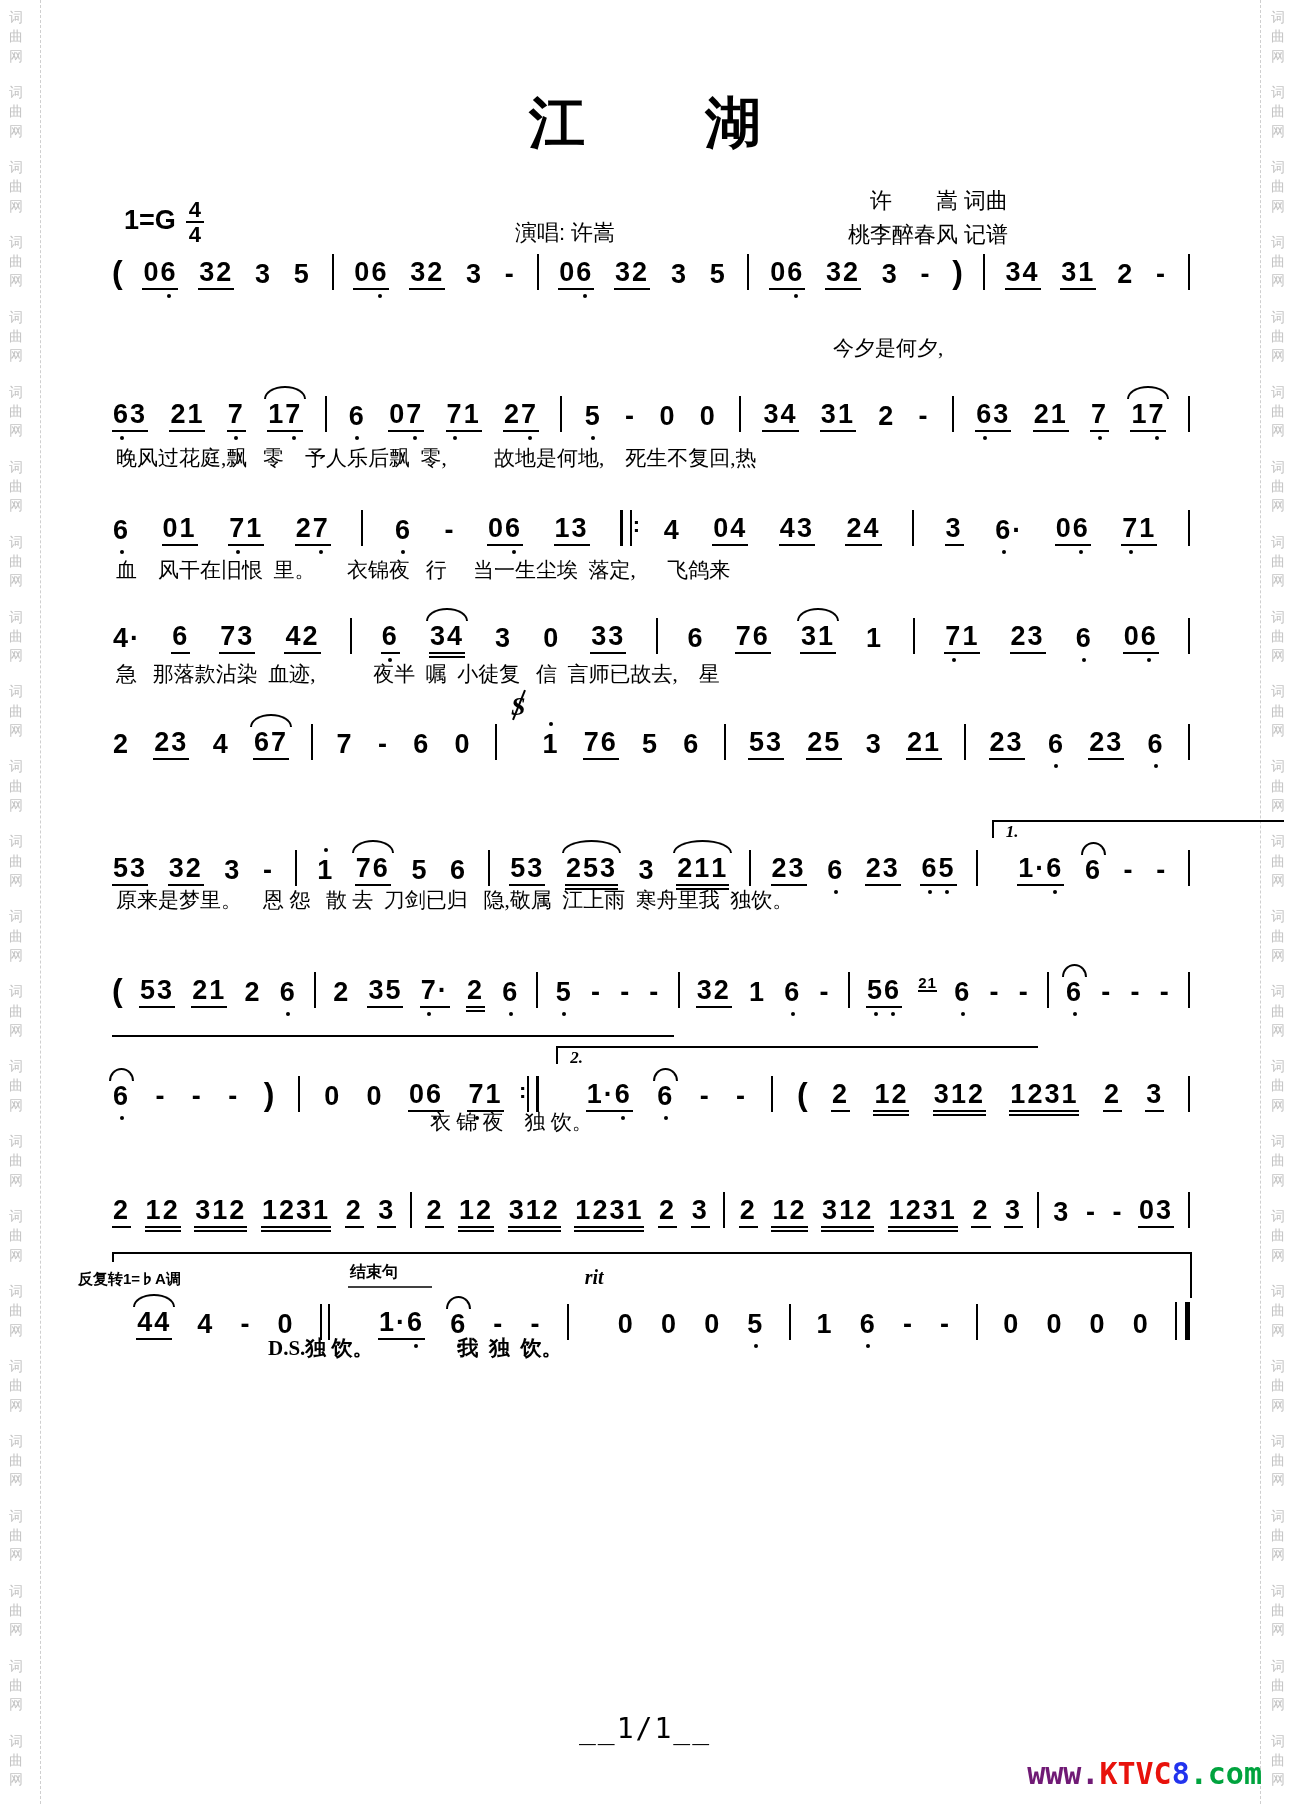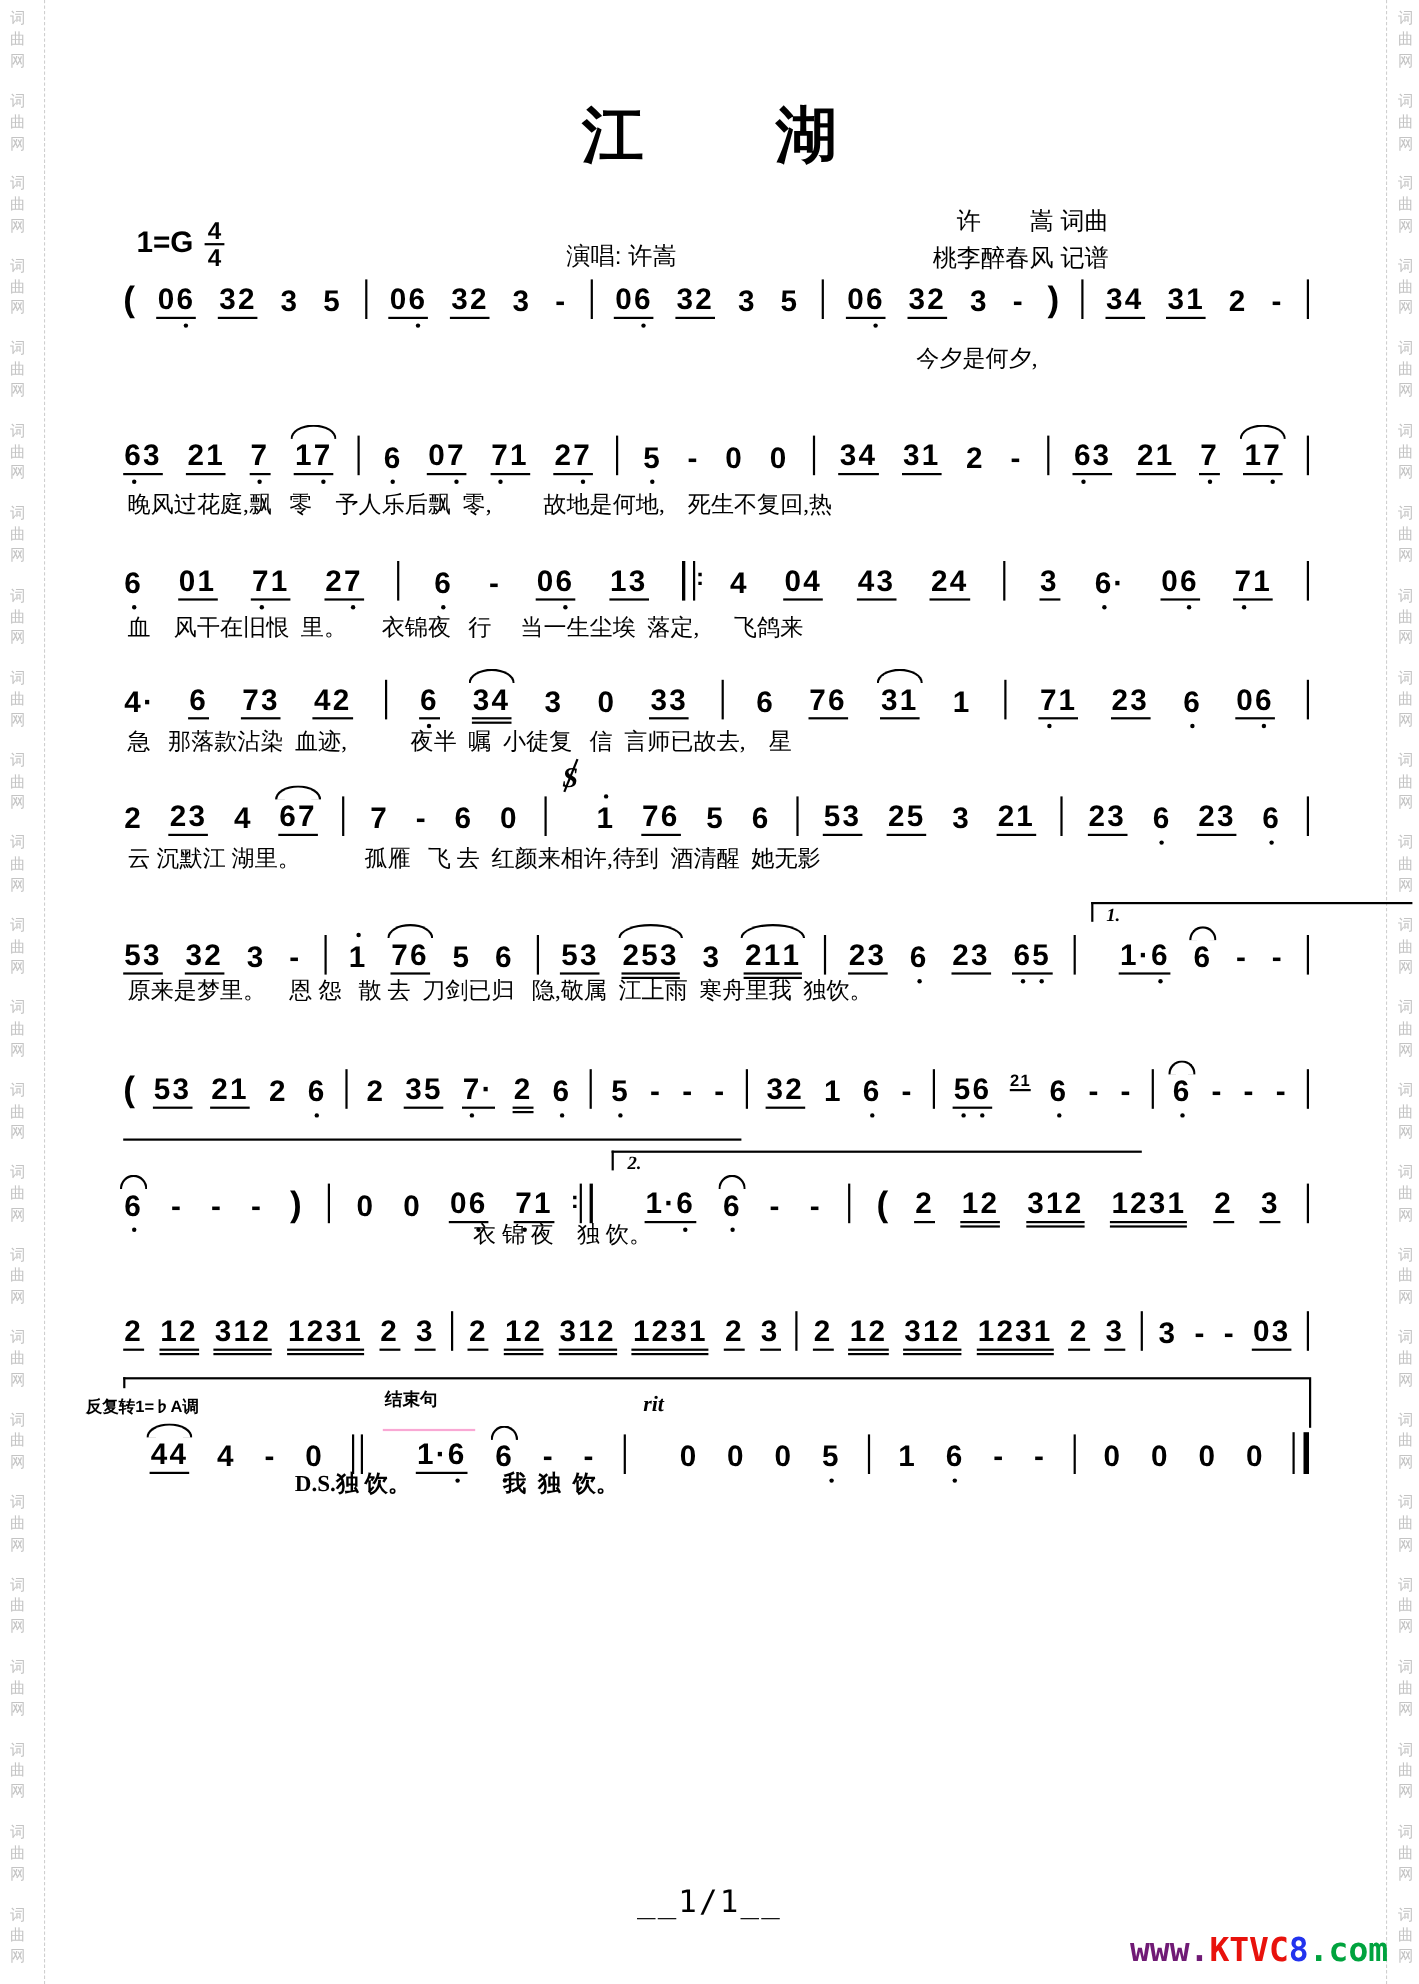--- a/index.html
+++ b/index.html
@@ -81,7 +81,7 @@
   .rule10::before{content:"";position:absolute;left:0;top:-2px;height:10px;border-left:2px solid #000;}
   
   .lyr{position:absolute;font-size:21px;white-space:pre;font-family:"Liberation Serif",serif;}
-  .l1{top:312px;left:833px;text-align:center;} .l2{top:444px;left:116px;text-align:right;} .l3{top:556px;left:116px;}
+  .l1{top:334px;left:833px;text-align:center;} .l2{top:444px;left:116px;text-align:right;} .l3{top:556px;left:116px;}
   .l4{top:660px;left:116px;} .l5{top:766px;left:116px;} .l6{top:886px;left:116px;}
   .l8{top:1108px;left:430px;} .l10{top:1334px;left:268px;font-weight:bold;}
   

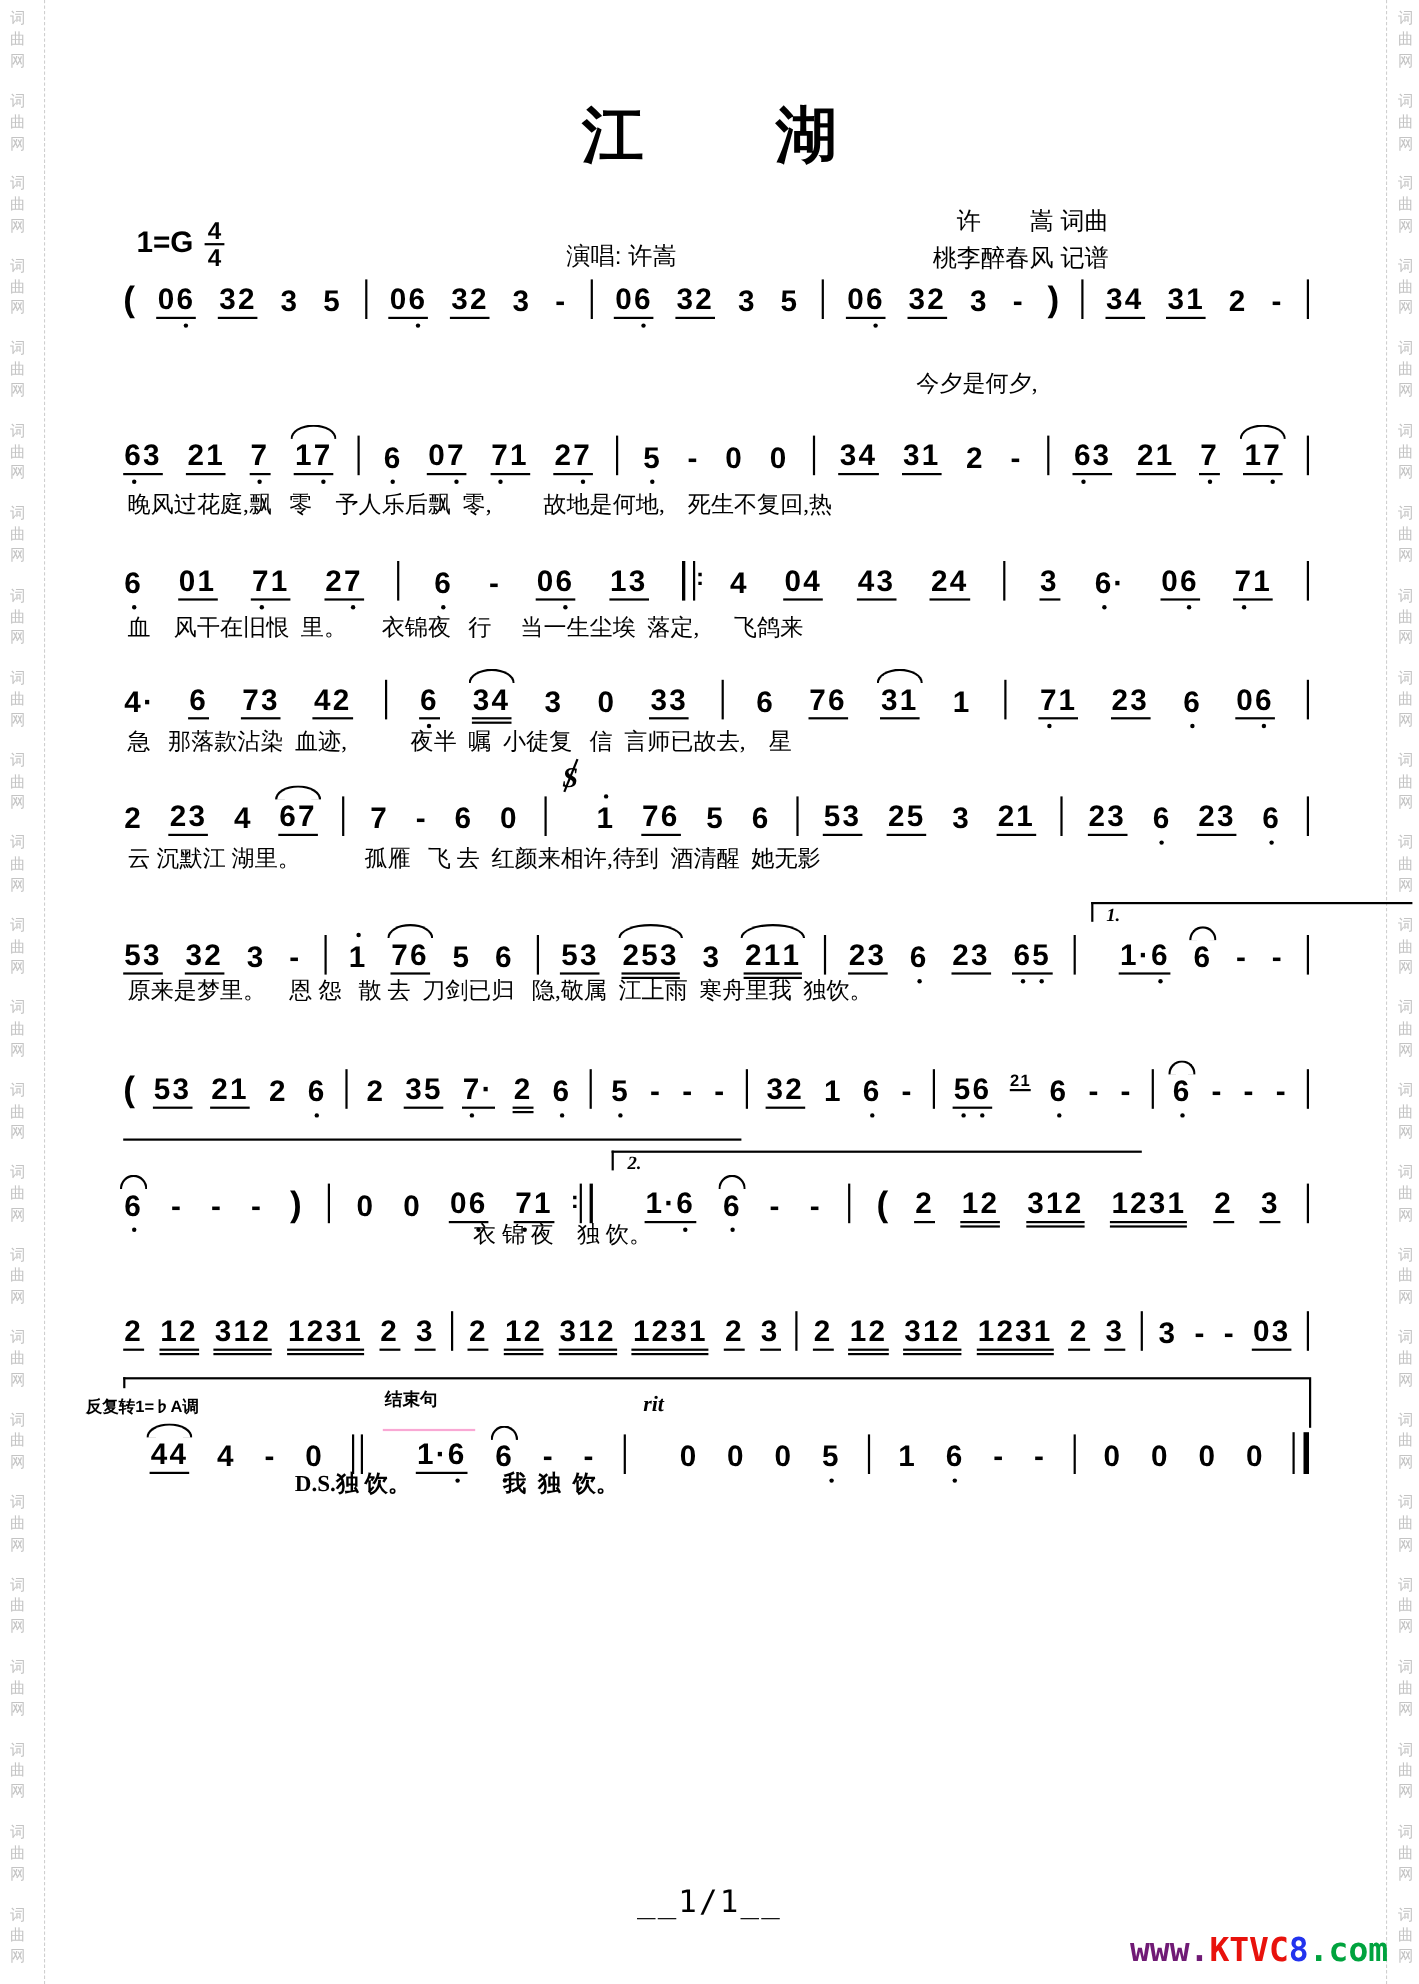--- a/index.html
+++ b/index.html
@@ -652,7 +652,6 @@
   <div class="lyr l2">晚风过花庭,飘   零    予人乐后飘  零,         故地是何地,    死生不复回,热</div>
   <div class="lyr l3">血    风干在旧恨  里。      衣锦夜   行     当一生尘埃  落定,      飞鸽来</div>
   <div class="lyr l4">急   那落款沾染  血迹,           夜半  嘱  小徒复   信  言师已故去,    星</div>
-  <div class="lyr l5">云 沉默江 湖里。           孤雁   飞 去  红颜来相许,待到  酒清醒  她无影</div>
   <div class="lyr l6">原来是梦里。    恩 怨   散 去  刀剑已归   隐,敬属  江上雨  寒舟里我  独饮。</div>
   <div class="lyr l8">衣 锦 夜    独 饮。</div>
   <div class="lyr l10">D.S.独 饮。                我  独  饮。</div>

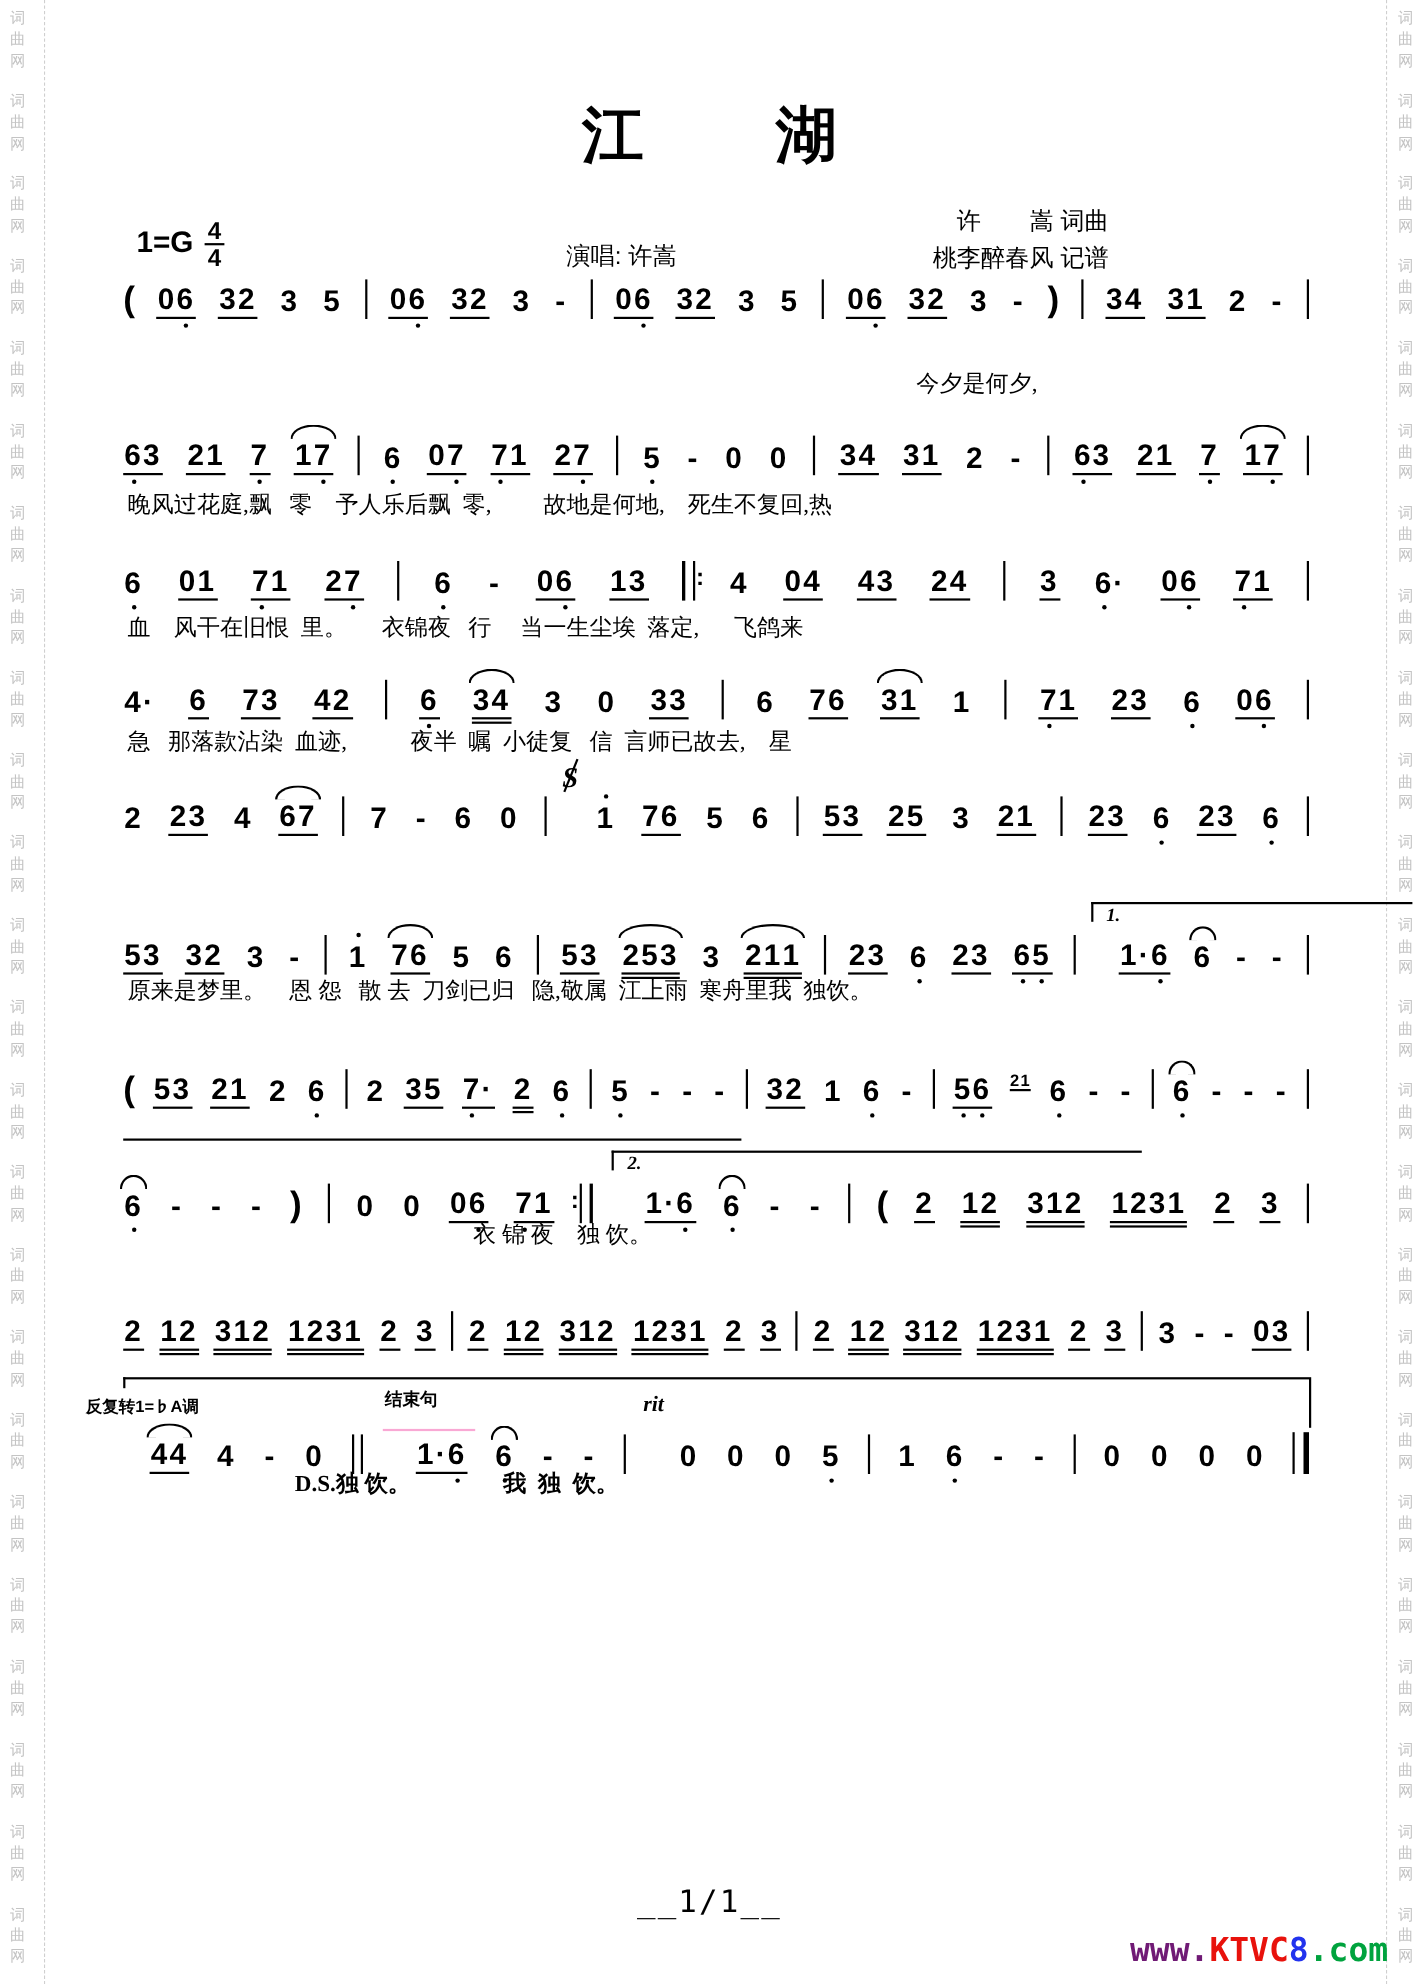--- a/index.html
+++ b/index.html
@@ -59,7 +59,7 @@
         font-style:italic;font-weight:bold;font-size:20px;}
   .ann.dc > span{top:-40px;left:-34px;font-size:15px;font-weight:bold;}
   .ann.end > span{top:-48px;left:-6px;font-size:16px;font-weight:bold;
-        border-bottom:2px solid #f9a8d4;padding:0 34px 16px 2px;}
+        border-bottom:2px solid #404040;padding:0 34px 3px 2px;}
   .segno{position:relative;width:0;height:30px;}
   .segno > span{position:absolute;top:-38px;left:-8px;font-size:26px;font-weight:bold;
         font-style:italic;font-family:"Liberation Serif",serif;}

